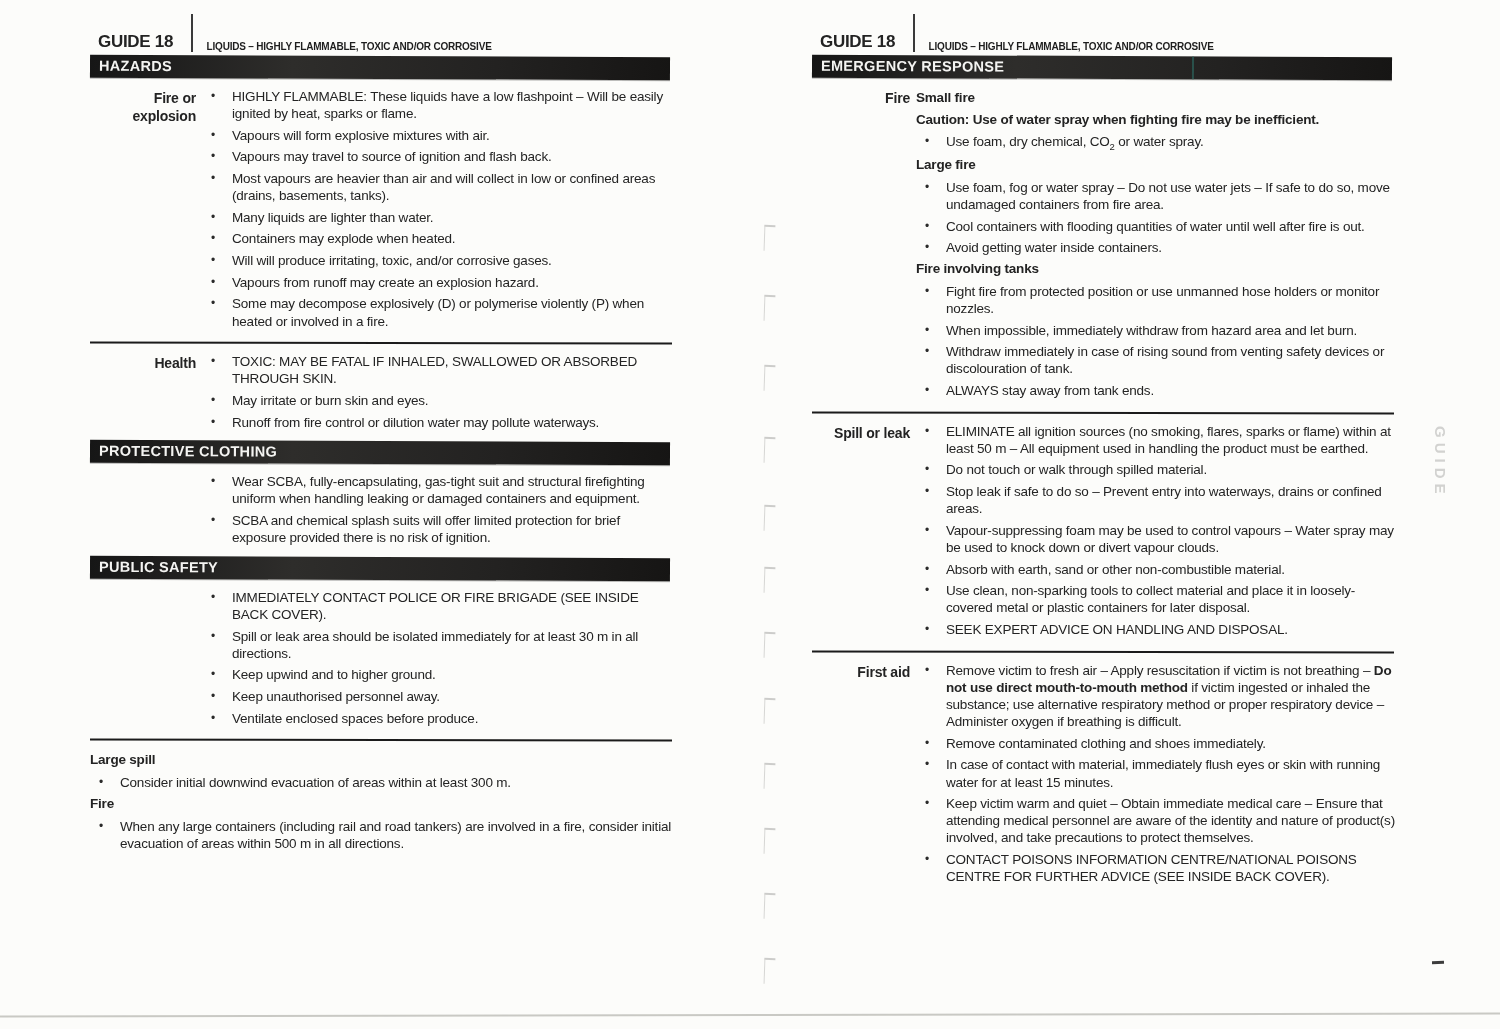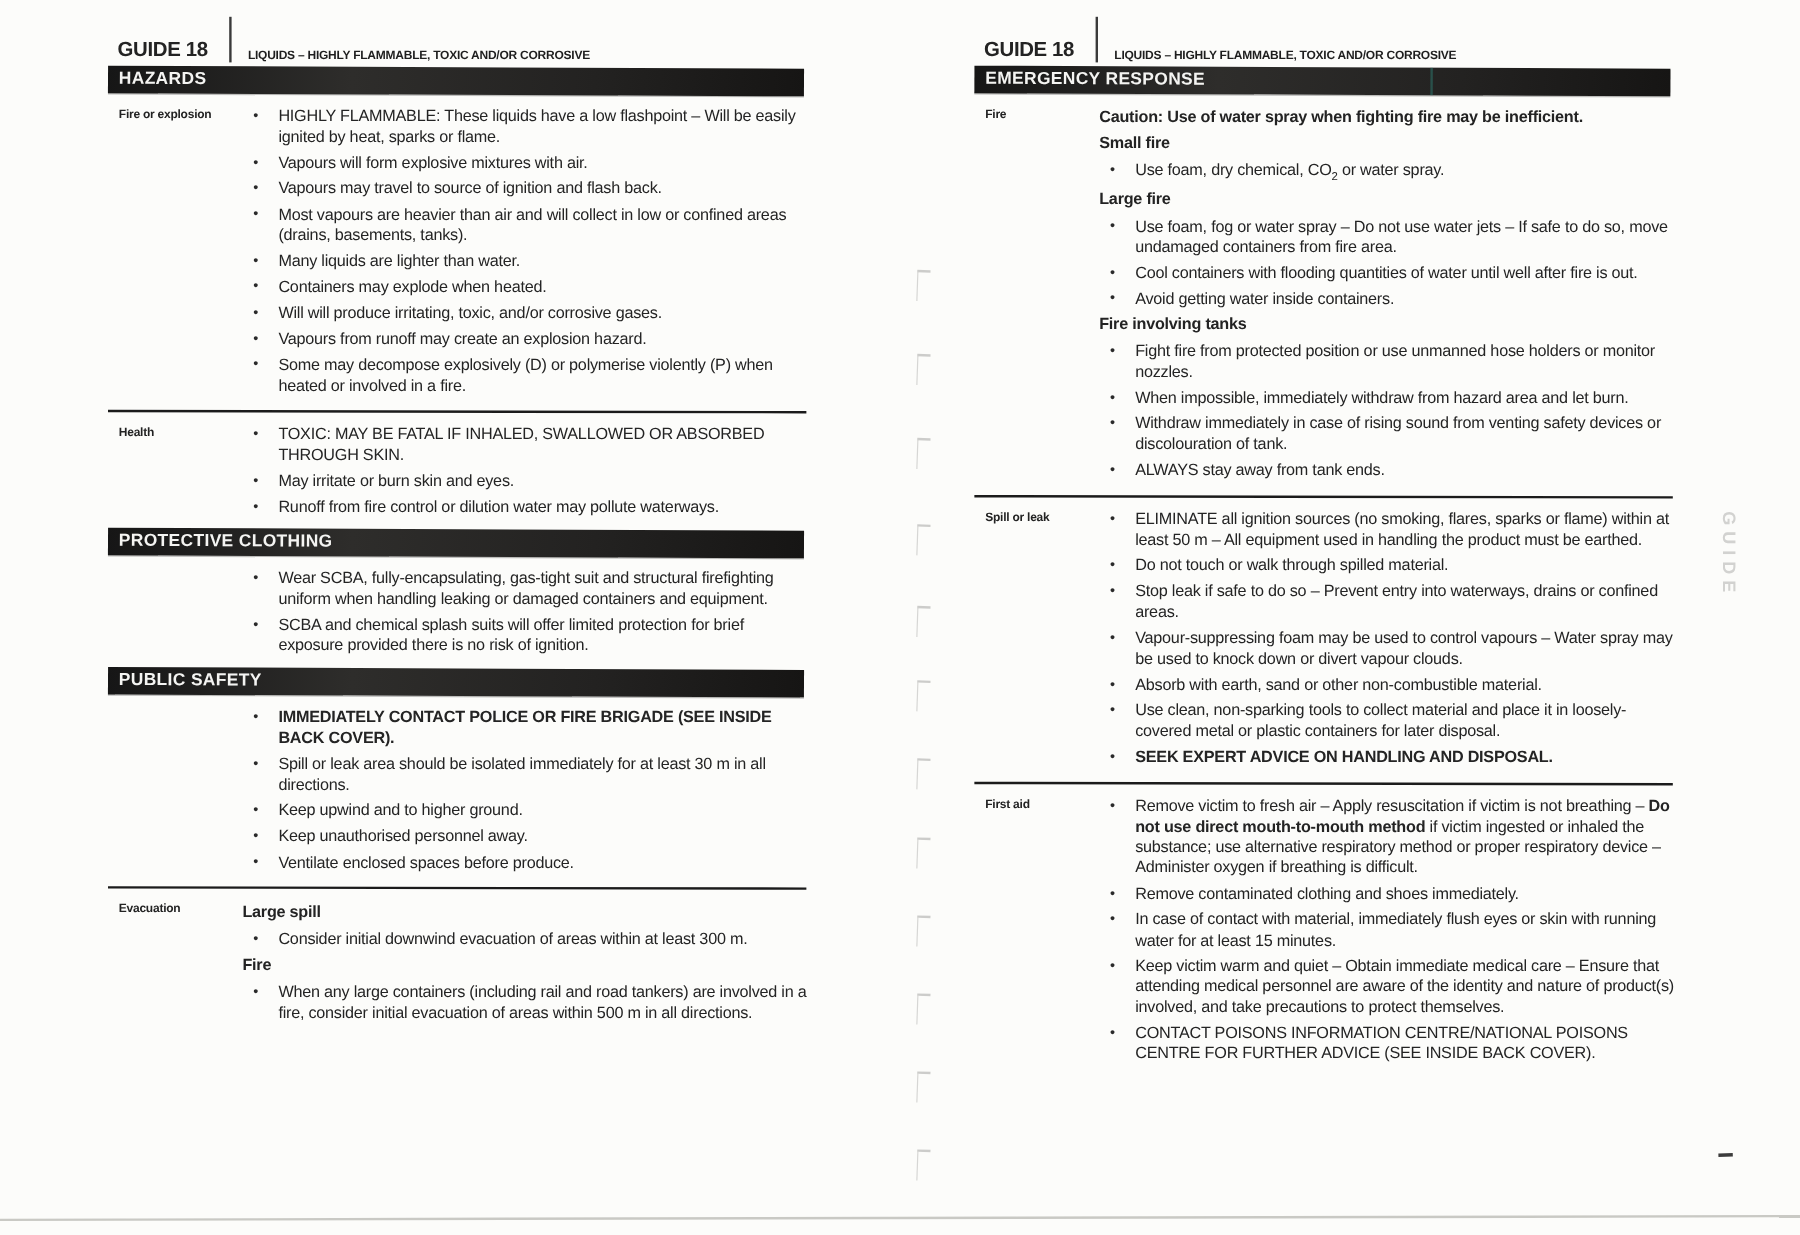--- a/index.html
+++ b/index.html
@@ -48,8 +48,8 @@
 
   .row { display: flex; padding-top: 9px; }
   .row-label {
-    flex: 0 0 112px; font-weight: bold; font-size: 10px;
-    letter-spacing: -0.2px; padding: 2px 6px 0 9px; line-height: 1.25;
+    flex: 0 0 112px; font-weight: bold; font-size: 14px;
+    letter-spacing: -0.2px; padding: 2px 6px 0 9px; line-height: 1.25; text-align: right;
   }
   .page-right .row-label { flex-basis: 104px; }
   .row-content { flex: 1 1 auto; padding-right: 2px; }

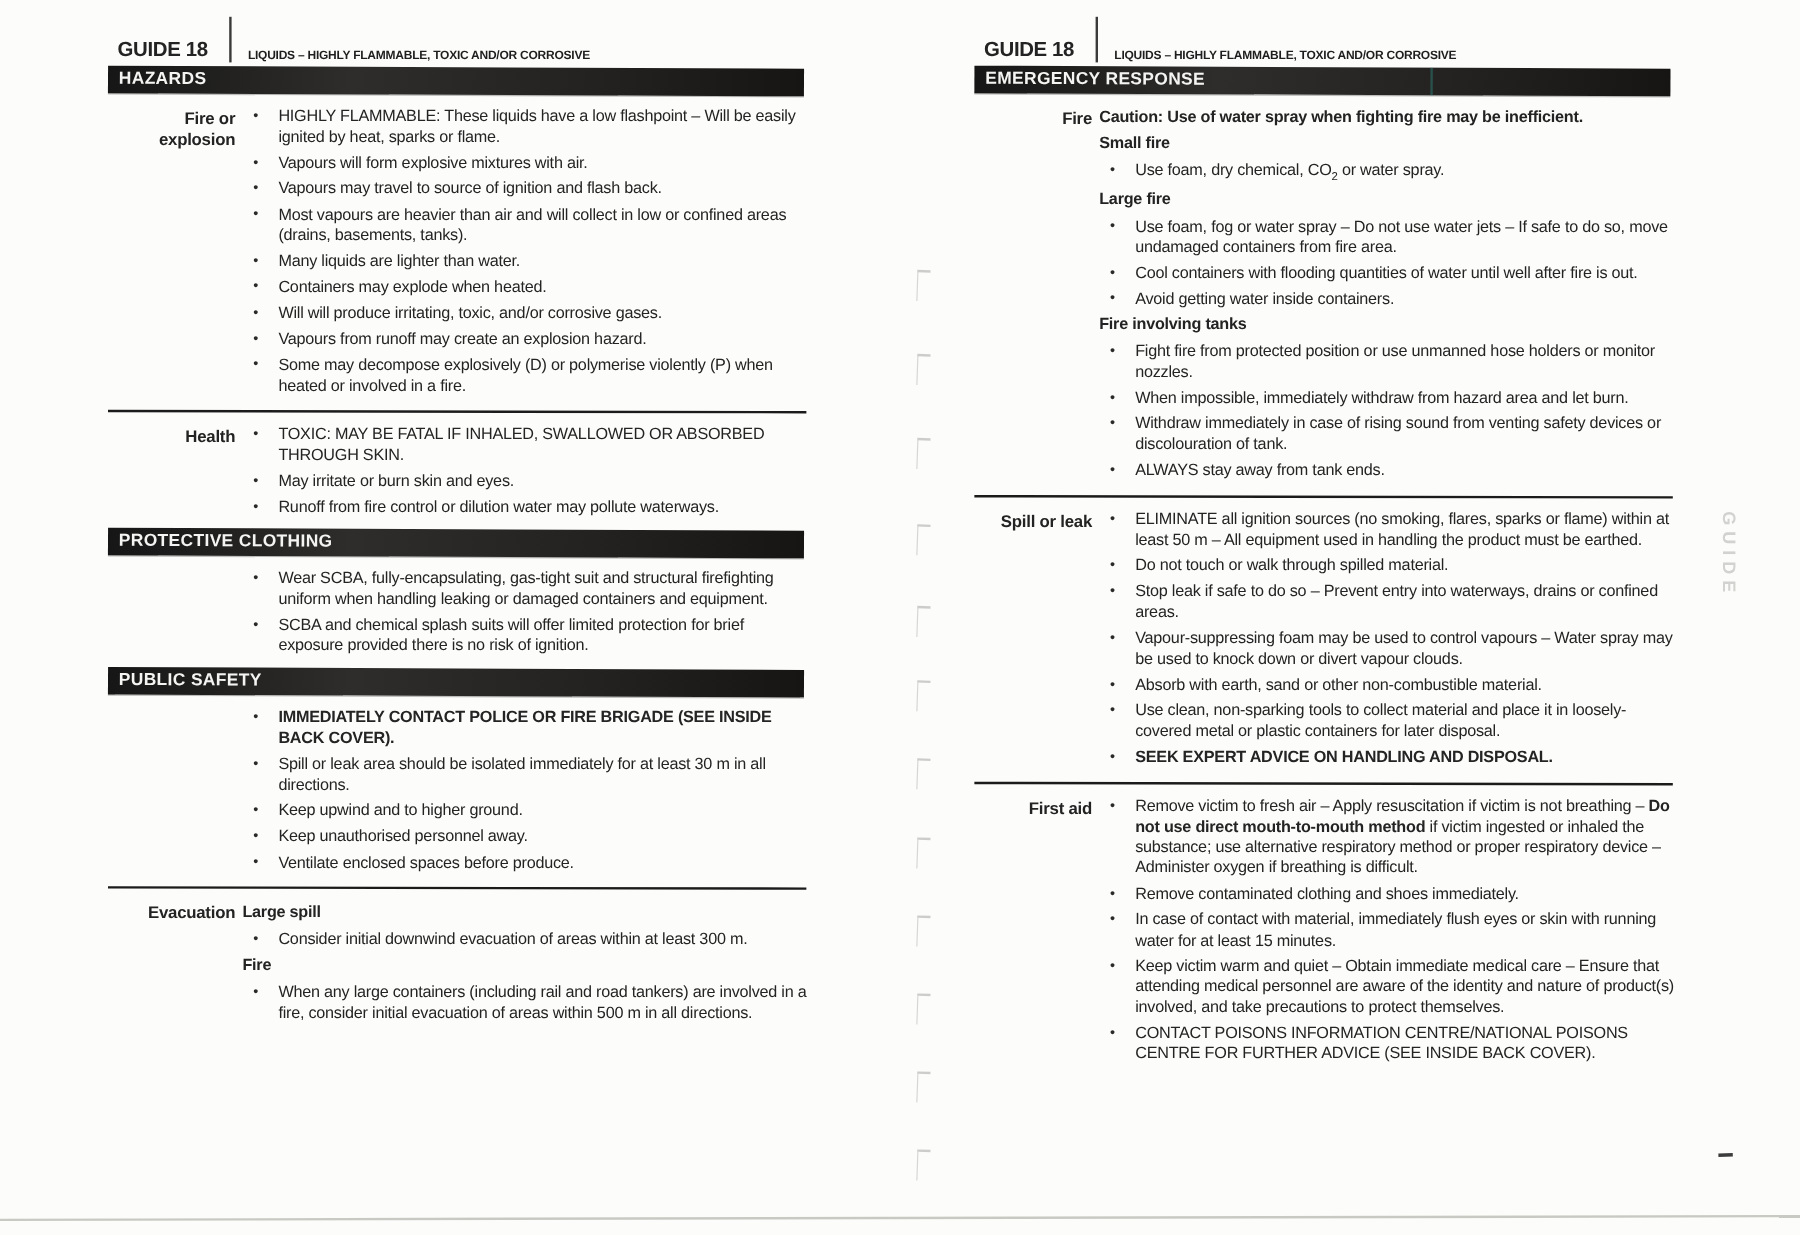--- a/index.html
+++ b/index.html
@@ -271,8 +271,8 @@
   <div class="row">
     <div class="row-label">Fire</div>
     <div class="row-content">
+      <div class="subhead">Small fire</div>
       <div class="subhead caution">Caution: Use of water spray when fighting fire may be inefficient.</div>
-      <div class="subhead">Small fire</div>
       <div class="bullet">
         <span class="dot">•</span>
         <span class="btext"><span>Use foam, dry chemical, CO</span><sub class="co2">2</sub><span> or water spray.</span></span>

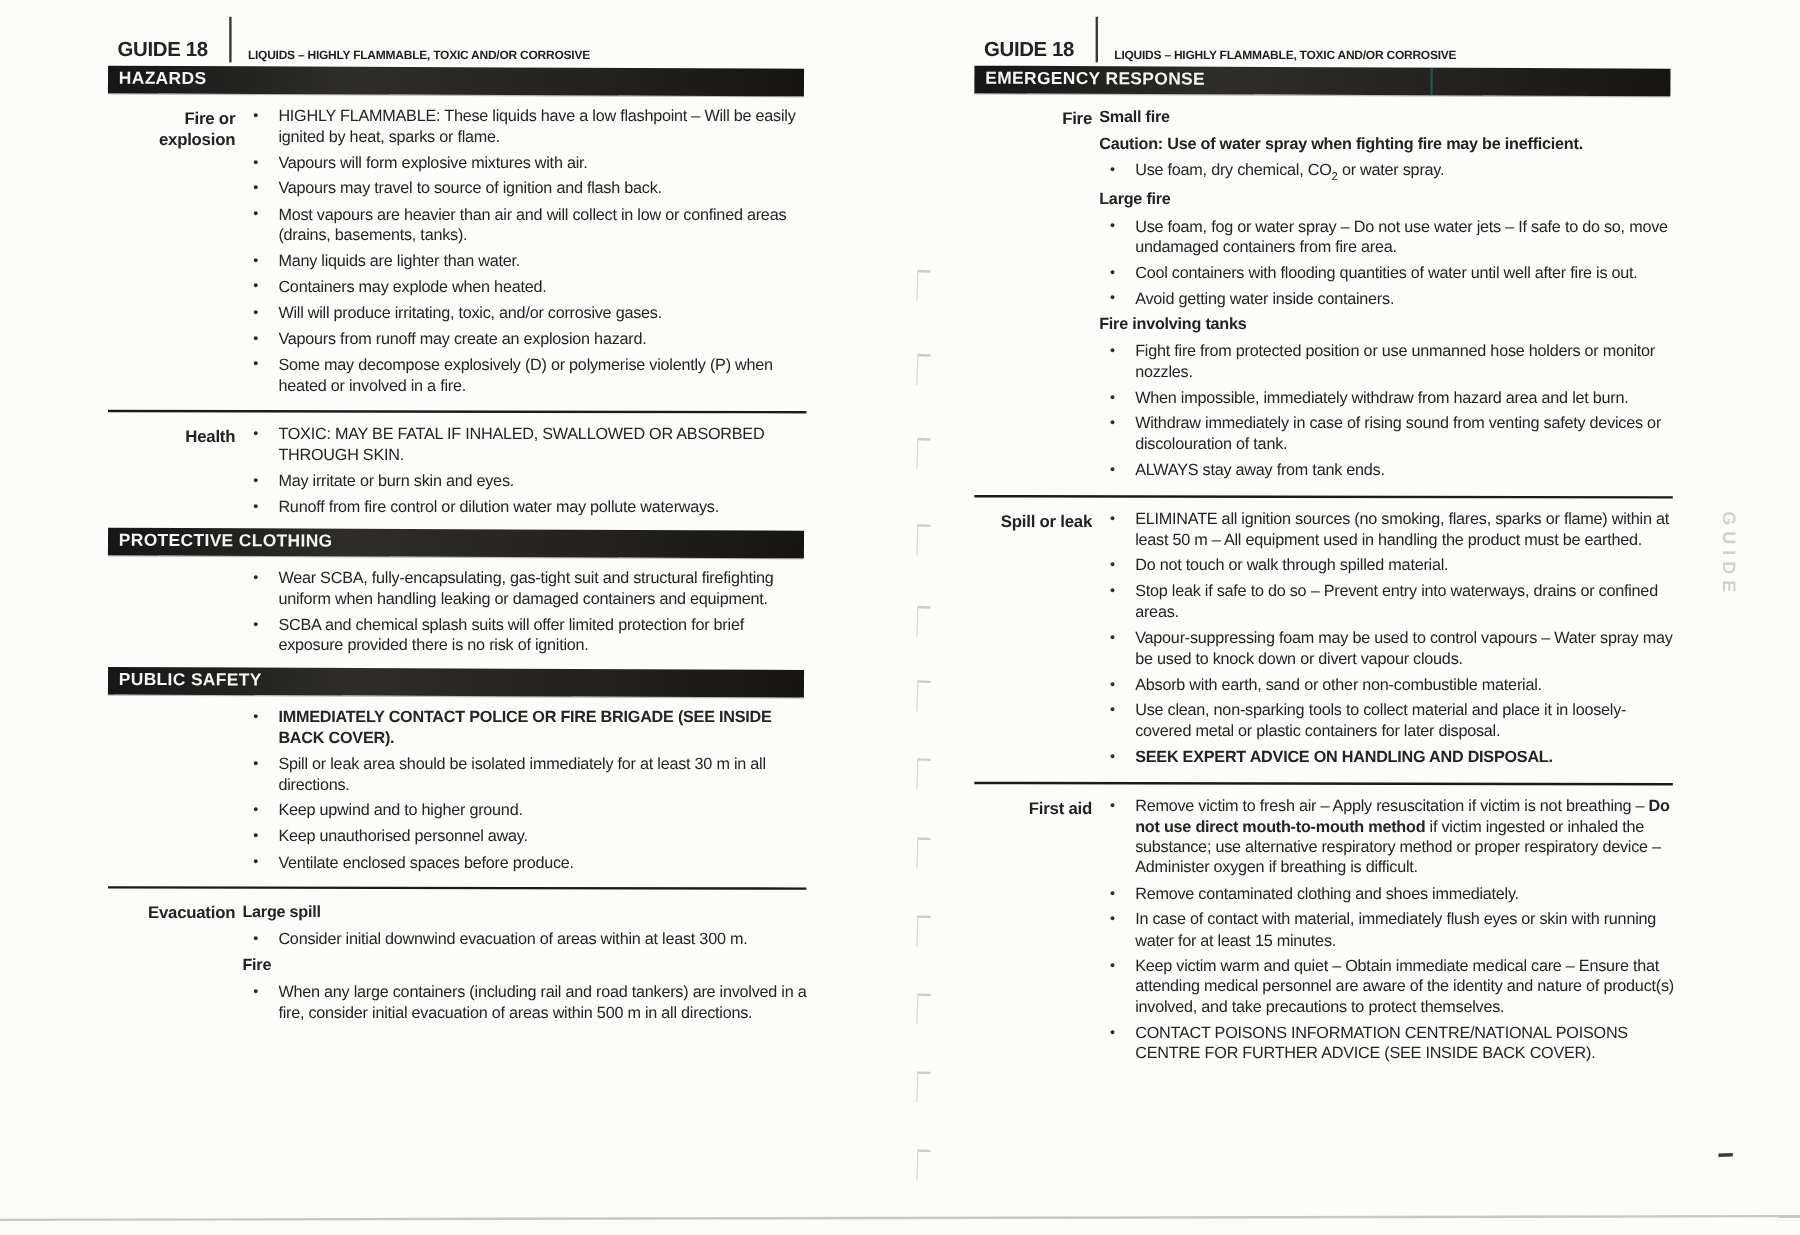--- a/index.html
+++ b/index.html
@@ -63,7 +63,7 @@
     font-size: 13.5px; line-height: 1.27; letter-spacing: -0.2px;
     color: #242424;
   }
-  .btext.allbold, .bullet.bold .btext { font-weight: bold; }
+  .btext.allbold, .bullet.bold .btext { font-weight: normal; }
   .subhead {
     font-weight: bold; font-size: 13.5px; letter-spacing: -0.2px;
     margin: 2px 0 5px 0; line-height: 1.25;

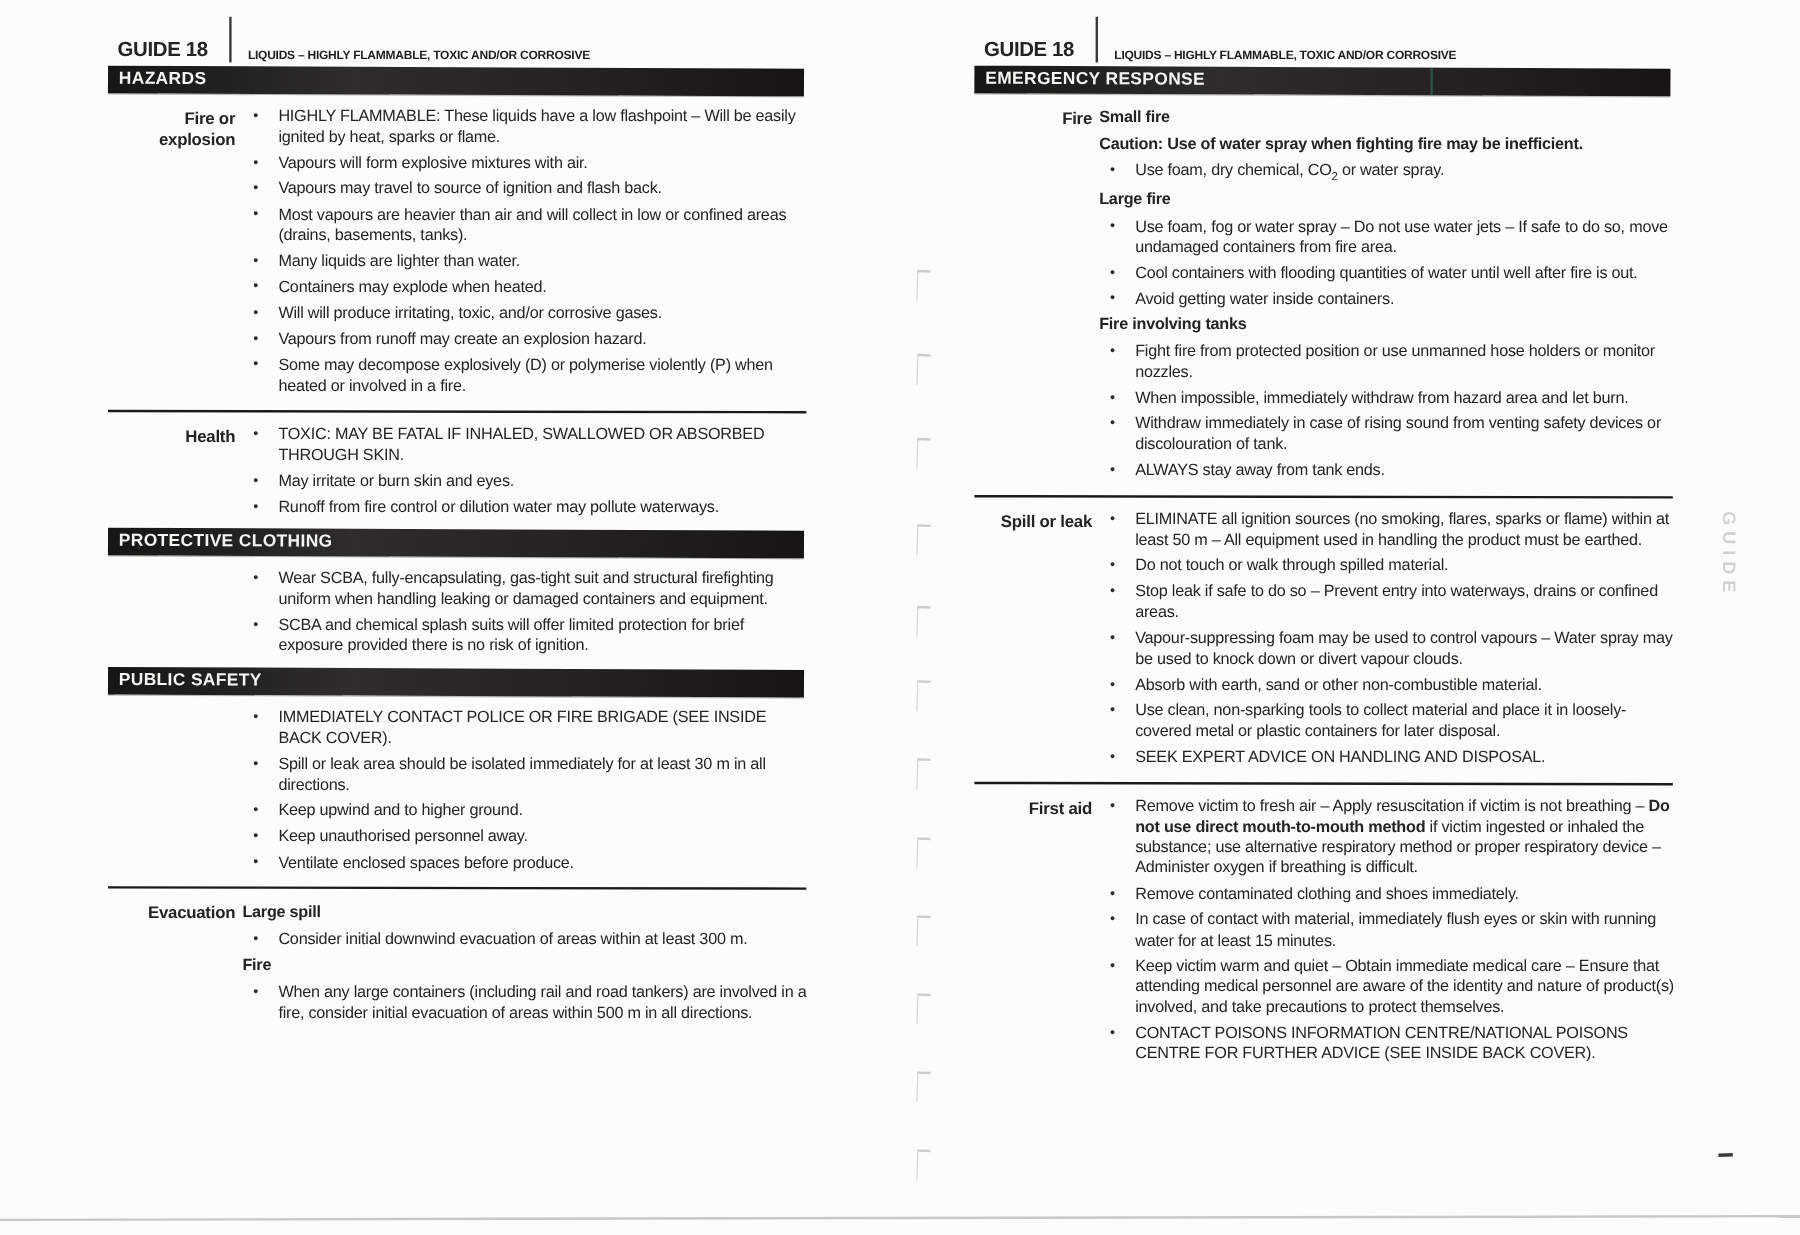--- a/index.html
+++ b/index.html
@@ -239,7 +239,6 @@
   <hr class="divider">
 
   <div class="row">
-    <div class="row-label">Evacuation</div>
     <div class="row-content">
       <div class="subhead">Large spill</div>
       <div class="bullet">

